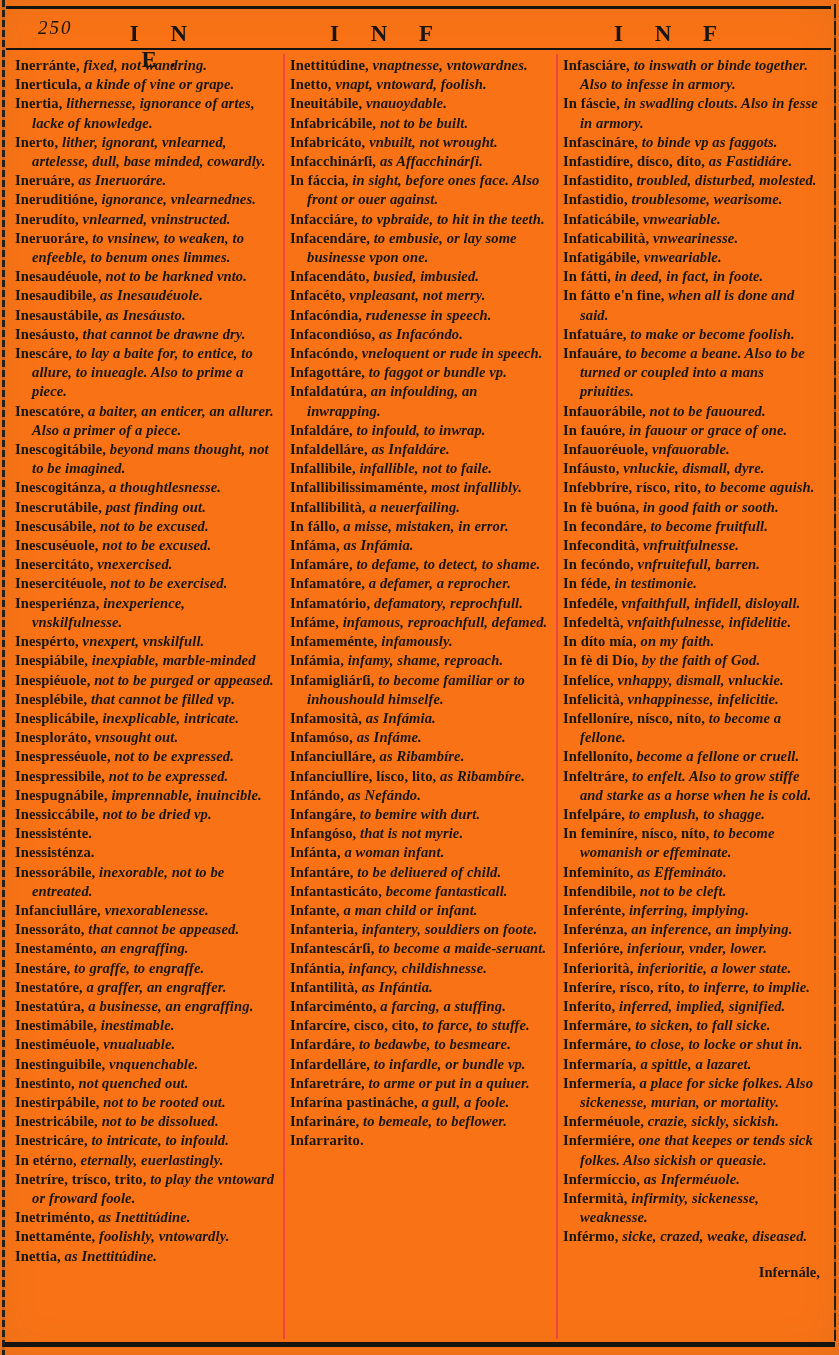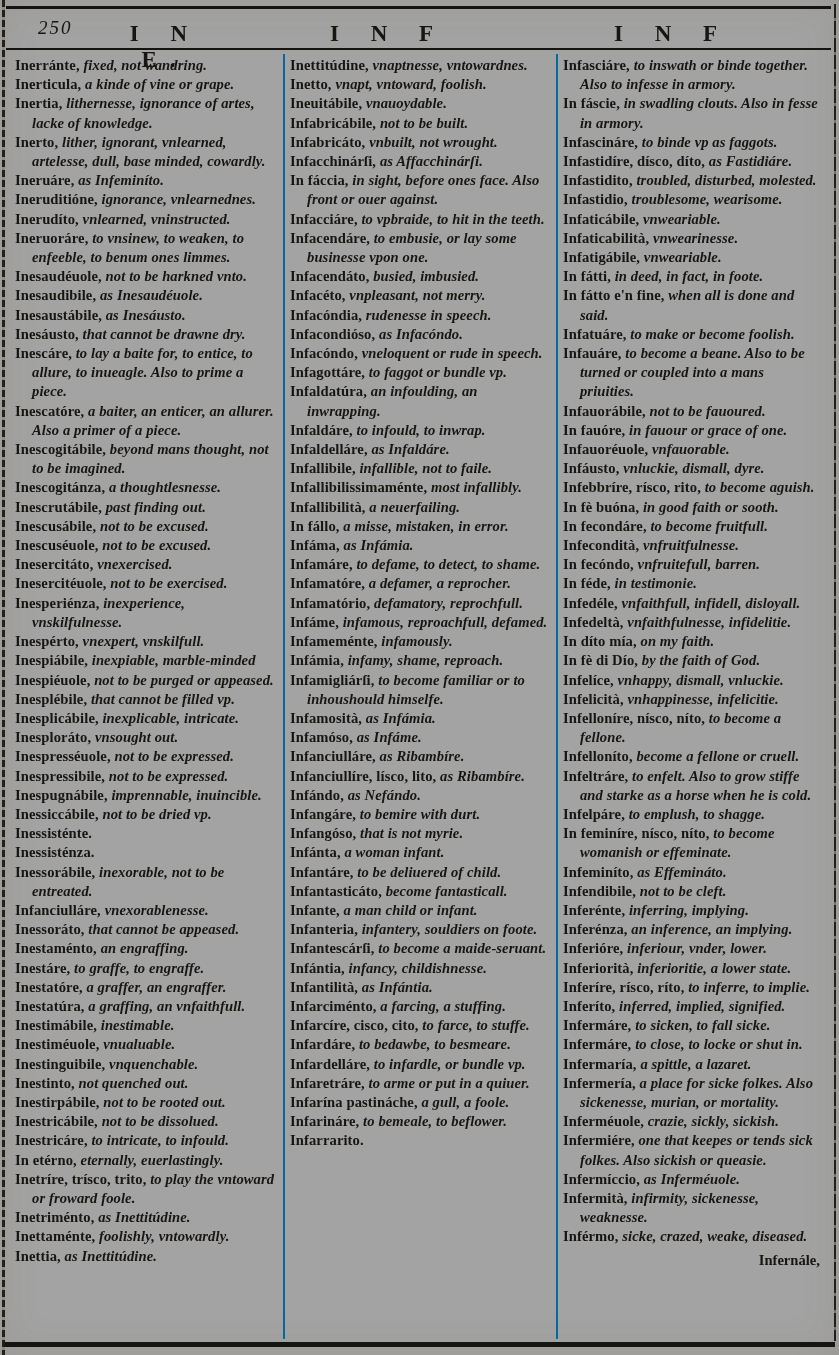--- a/index.html
+++ b/index.html
@@ -7,7 +7,7 @@
   .page{
     position:relative;
     width:839px;height:1355px;
-    background:#a3a3a3;
+    background:#f97316;
     font-family:"Liberation Serif","DejaVu Serif",serif;
     color:#181612;
     overflow:hidden;

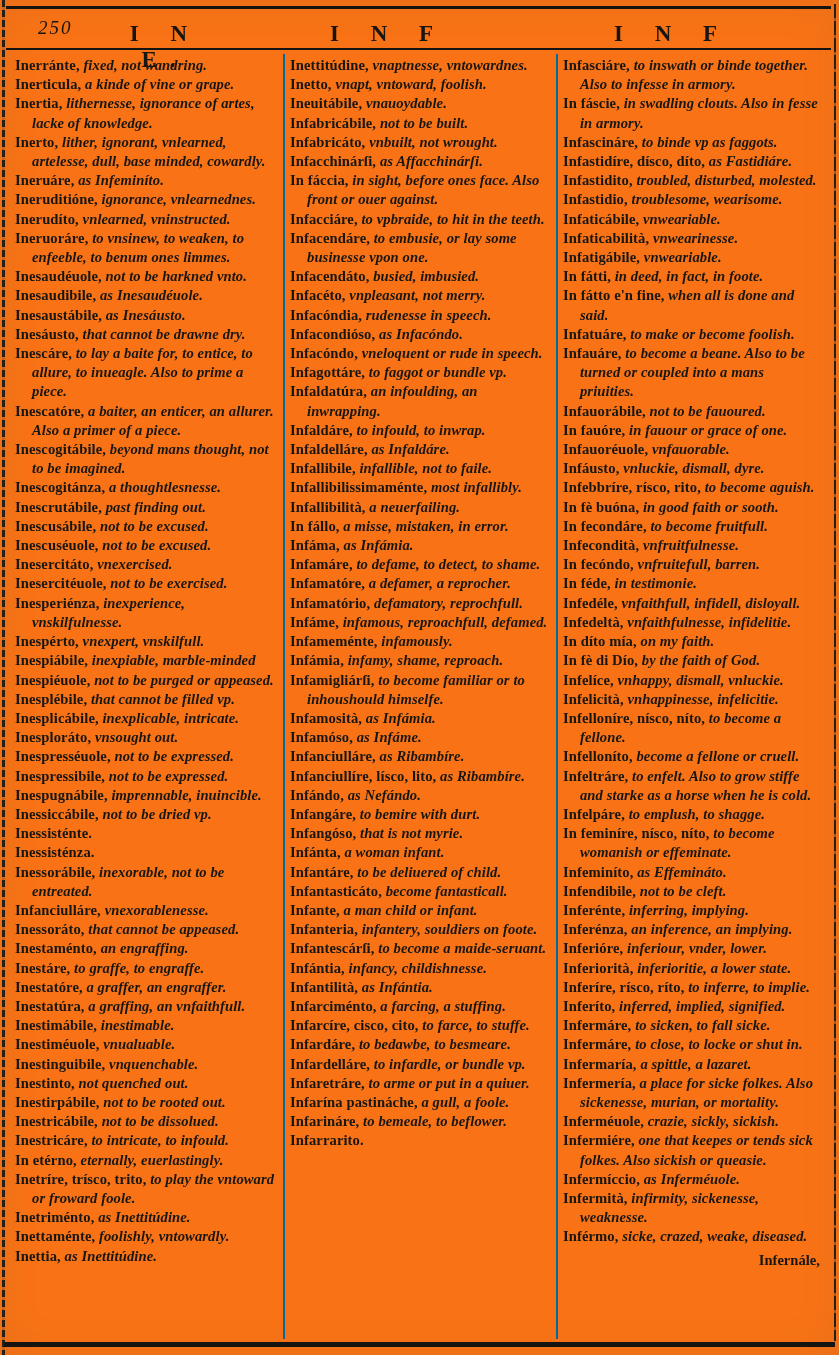--- a/index.html
+++ b/index.html
@@ -31,7 +31,7 @@
   
   .columns{position:absolute;top:54px;left:10px;right:10px;bottom:16px;display:flex;}
   .col{width:33.333%;padding:2px 7px 0 5px;box-sizing:border-box;overflow:hidden;position:relative;font-weight:bold;}
-  .col + .col{border-left:2px solid #0369a1;}
+  .col + .col{border-left:2px solid #ef4444;}
   .entry{
     font-size:14.6px;line-height:19.2px;
     padding-left:17px;text-indent:-17px;

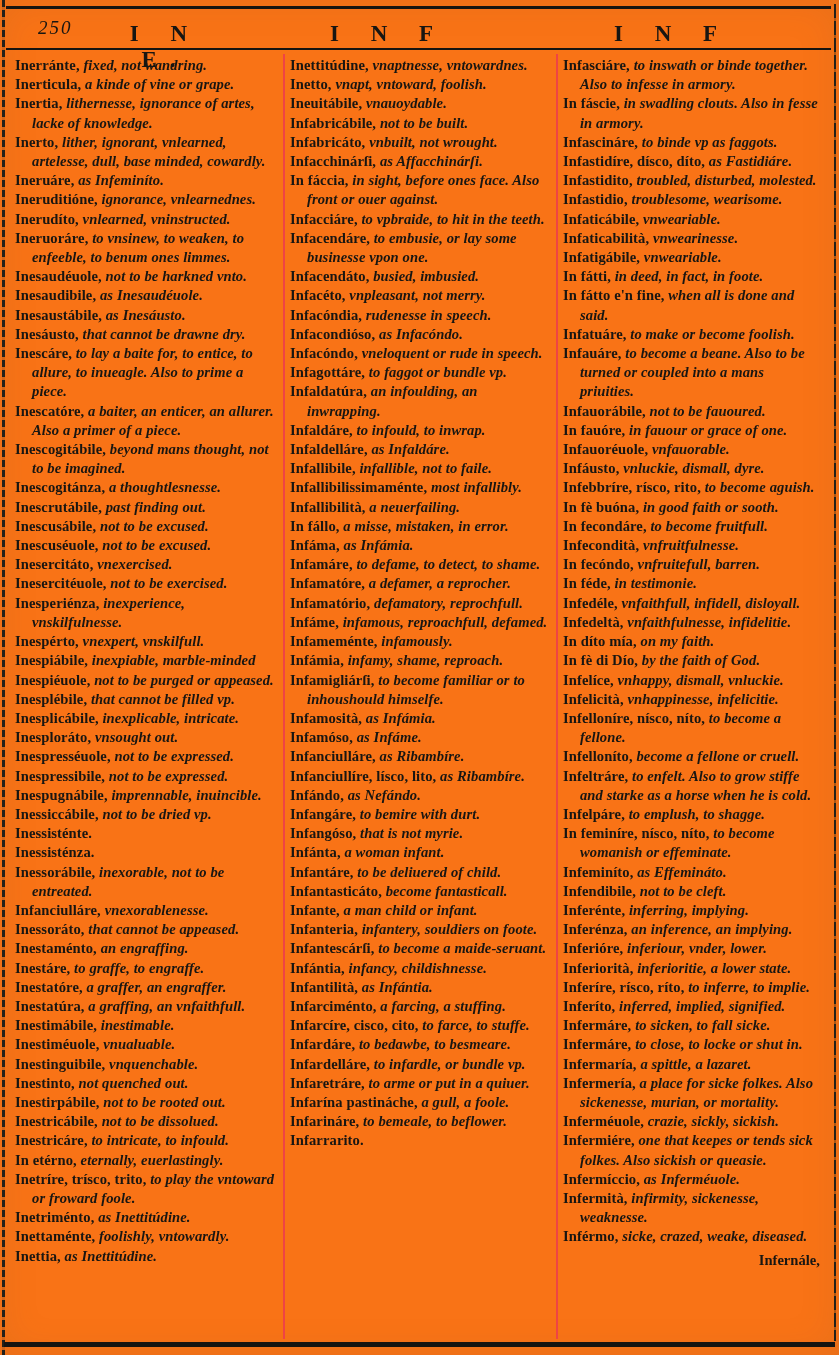--- a/index.html
+++ b/index.html
@@ -66,7 +66,7 @@
         <div class="entry"><span class="head">Inerticula,</span> <span class="gloss">a kinde of vine or grape.</span></div>
         <div class="entry"><span class="head">Inertia,</span> <span class="gloss">lithernesse, ignorance of artes, lacke of knowledge.</span></div>
         <div class="entry"><span class="head">Inerto,</span> <span class="gloss">lither, ignorant, vnlearned, artelesse, dull, base minded, cowardly.</span></div>
-        <div class="entry"><span class="head">Ineruáre,</span> <span class="gloss">as Infeminíto.</span></div>
+        <div class="entry"><span class="head">Ineruáre,</span> <span class="gloss">as Ineruoráre.</span></div>
         <div class="entry"><span class="head">Ineruditióne,</span> <span class="gloss">ignorance, vnlearnednes.</span></div>
         <div class="entry"><span class="head">Inerudíto,</span> <span class="gloss">vnlearned, vninstructed.</span></div>
         <div class="entry"><span class="head">Ineruoráre,</span> <span class="gloss">to vnsinew, to weaken, to enfeeble, to benum ones limmes.</span></div>

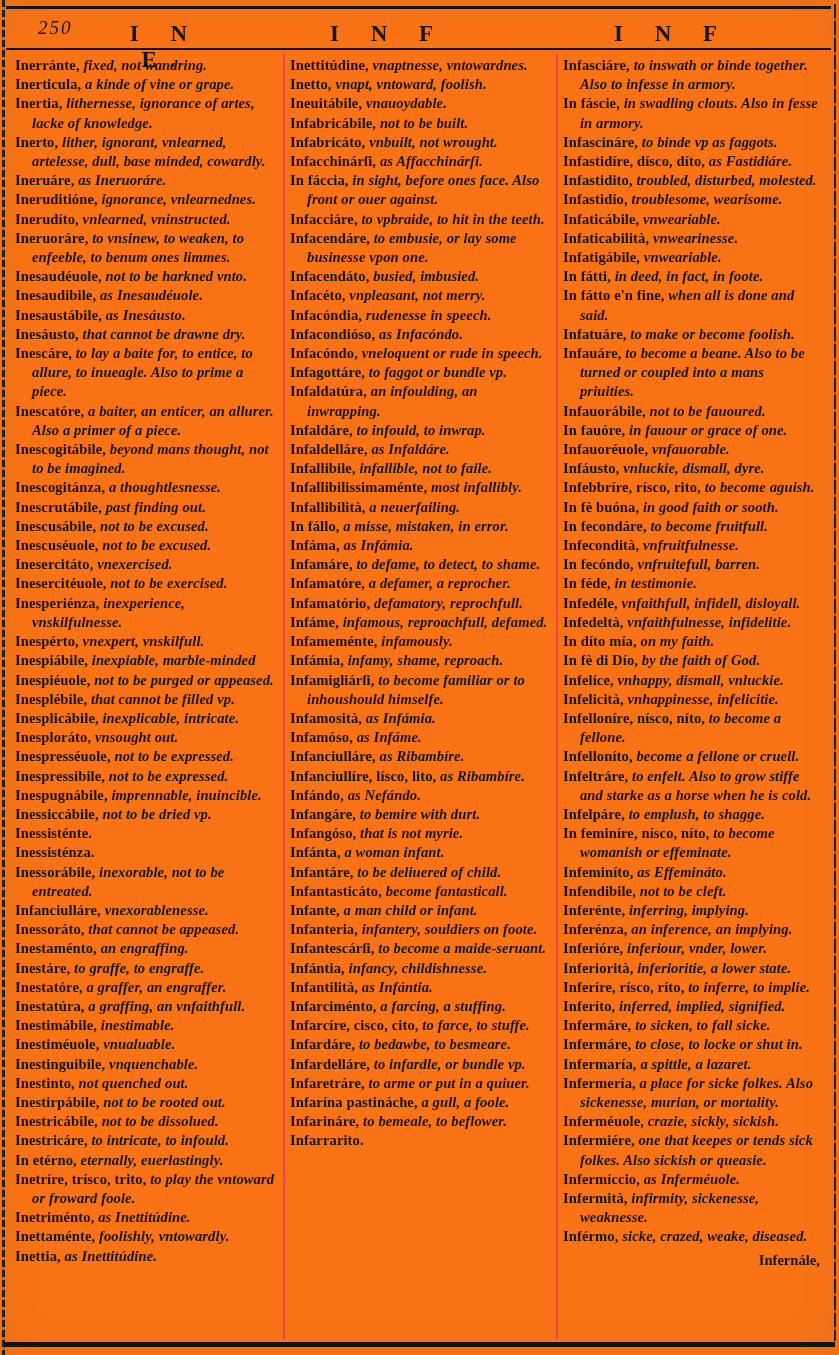--- a/index.html
+++ b/index.html
@@ -102,7 +102,7 @@
         <div class="entry"><span class="head">Inestaménto,</span> <span class="gloss">an engraffing.</span></div>
         <div class="entry"><span class="head">Inestáre,</span> <span class="gloss">to graffe, to engraffe.</span></div>
         <div class="entry"><span class="head">Inestatóre,</span> <span class="gloss">a graffer, an engraffer.</span></div>
-        <div class="entry"><span class="head">Inestatúra,</span> <span class="gloss">a graffing, an vnfaithfull.</span></div>
+        <div class="entry"><span class="head">Inestatúra,</span> <span class="gloss">a businesse, an engraffing.</span></div>
         <div class="entry"><span class="head">Inestimábile,</span> <span class="gloss">inestimable.</span></div>
         <div class="entry"><span class="head">Inestiméuole,</span> <span class="gloss">vnualuable.</span></div>
         <div class="entry"><span class="head">Inestinguibile,</span> <span class="gloss">vnquenchable.</span></div>

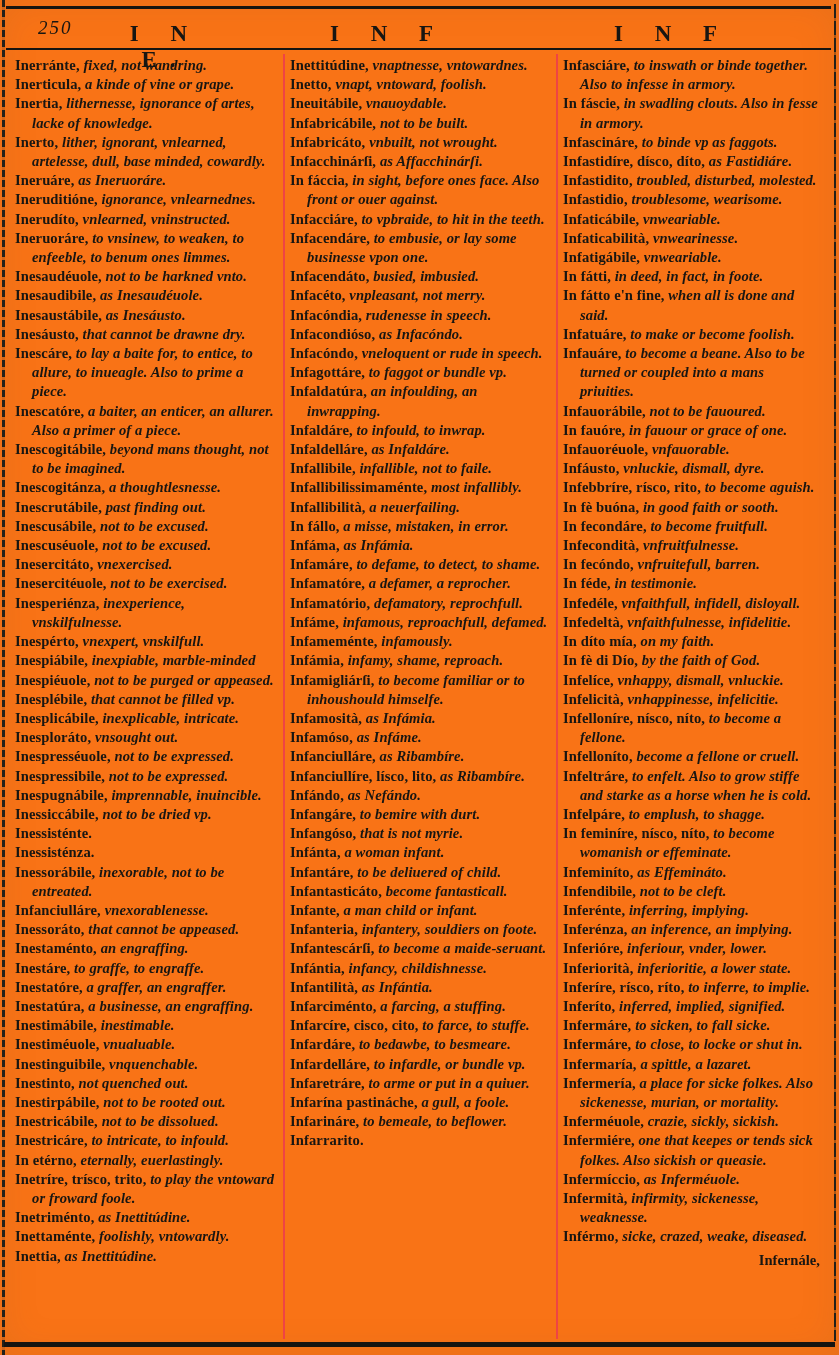--- a/index.html
+++ b/index.html
@@ -40,7 +40,7 @@
   .head{font-style:normal;}
   .gloss{font-style:italic;}
   .catchword{
-    text-align:right;font-size:14.6px;line-height:19.2px;margin-top:4px;
+    text-align:right;font-size:14.6px;line-height:19.2px;margin-top:16px;
     font-style:normal;padding-right:2px;
   }
 </style>

